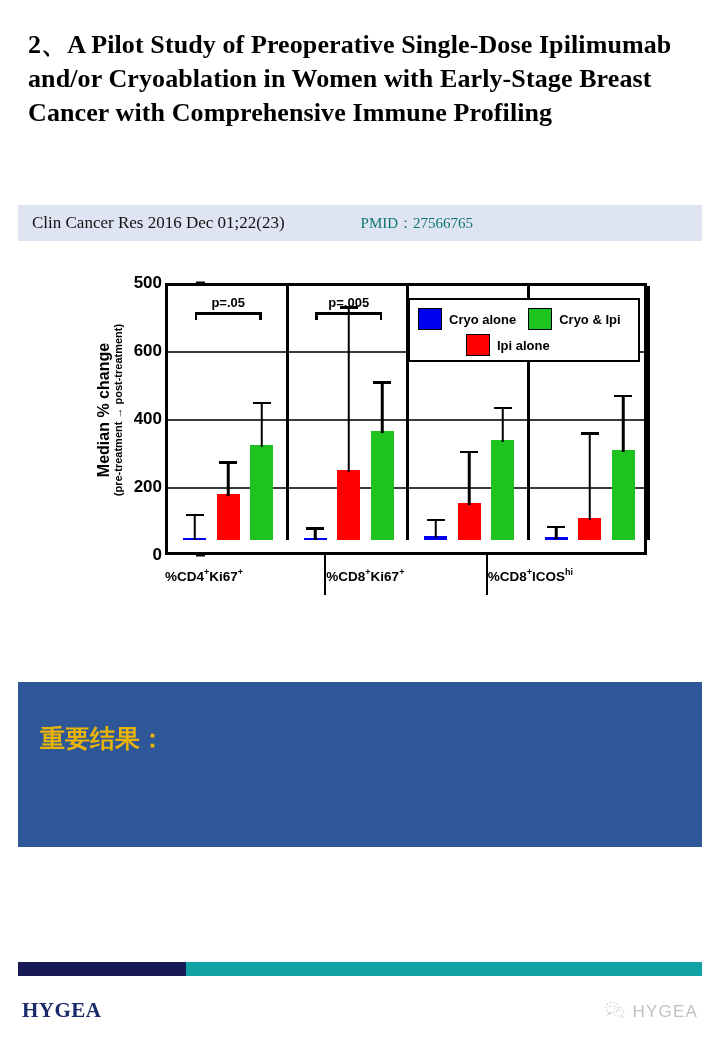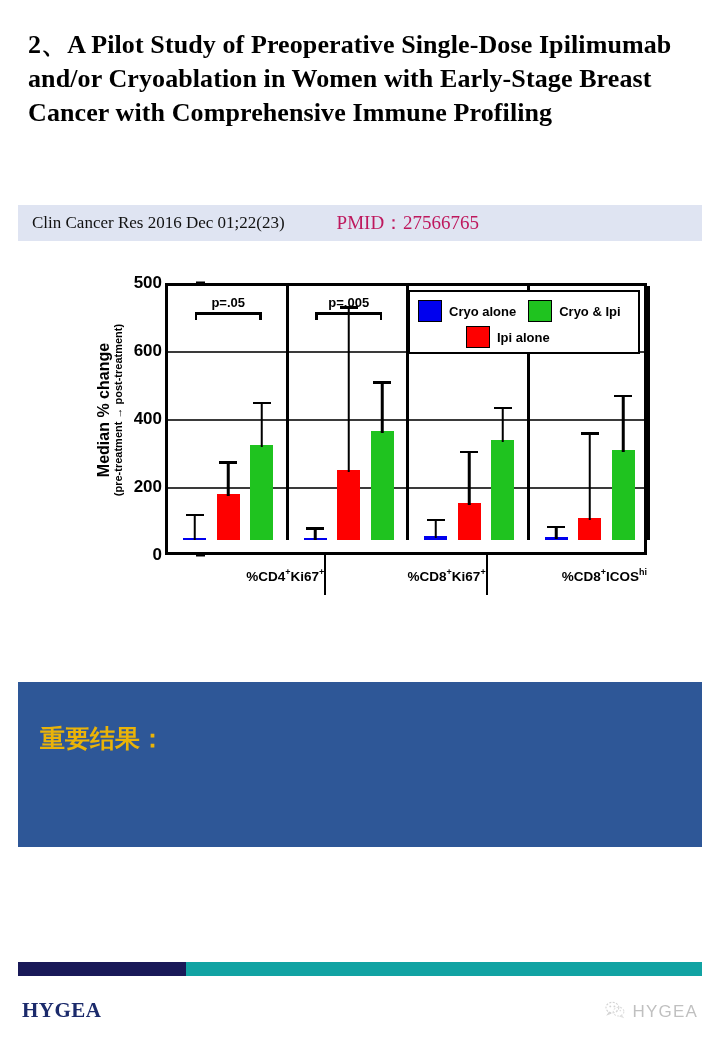--- a/index.html
+++ b/index.html
@@ -28,8 +28,8 @@
     margin-left:14px;
   }
   .citation-pmid{
-    font-family:"Liberation Serif", serif;font-size:19px;color:#be185d;
-    margin-left:52px;white-space:nowrap;
+    font-family:"Liberation Serif", serif;font-size:15px;color:#0f766e;
+    margin-left:76px;white-space:nowrap;
   }
 
   

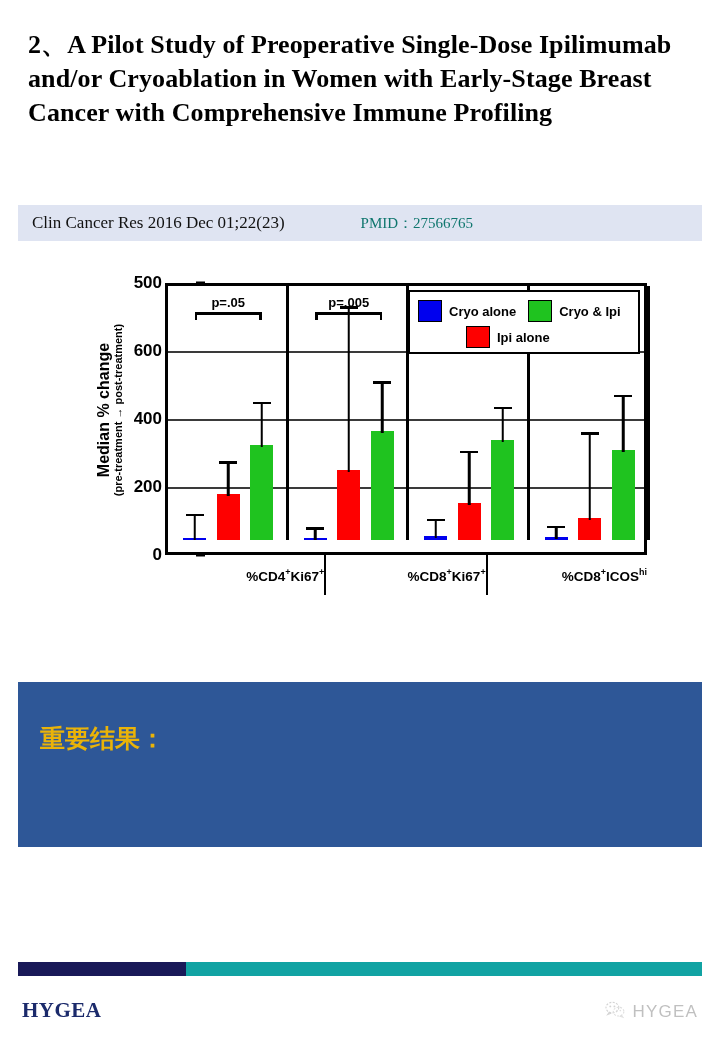--- a/index.html
+++ b/index.html
@@ -84,7 +84,7 @@
 
   
   .legend{
-    position:absolute;right:4px;top:4px;width:232px;height:64px;
+    position:absolute;right:4px;top:12px;width:232px;height:64px;
     border:2.5px solid #000;background:#fff;box-sizing:border-box;
     padding:6px 8px;
   }

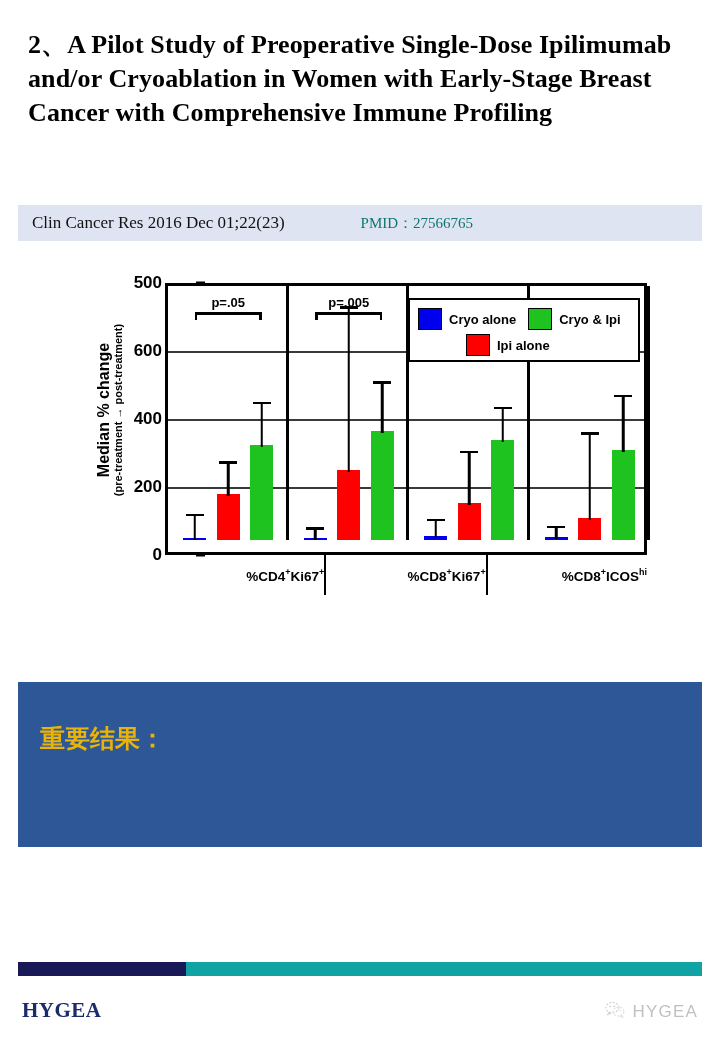--- a/index.html
+++ b/index.html
@@ -99,7 +99,7 @@
     display:flex;
   }
   .xcell{
-    flex:1;display:flex;align-items:center;justify-content:flex-end;
+    flex:1;display:flex;align-items:center;justify-content:flex-start;
     border-right:2.5px solid #000;box-sizing:border-box;
   }
   .xcell:last-child{border-right:none;}

